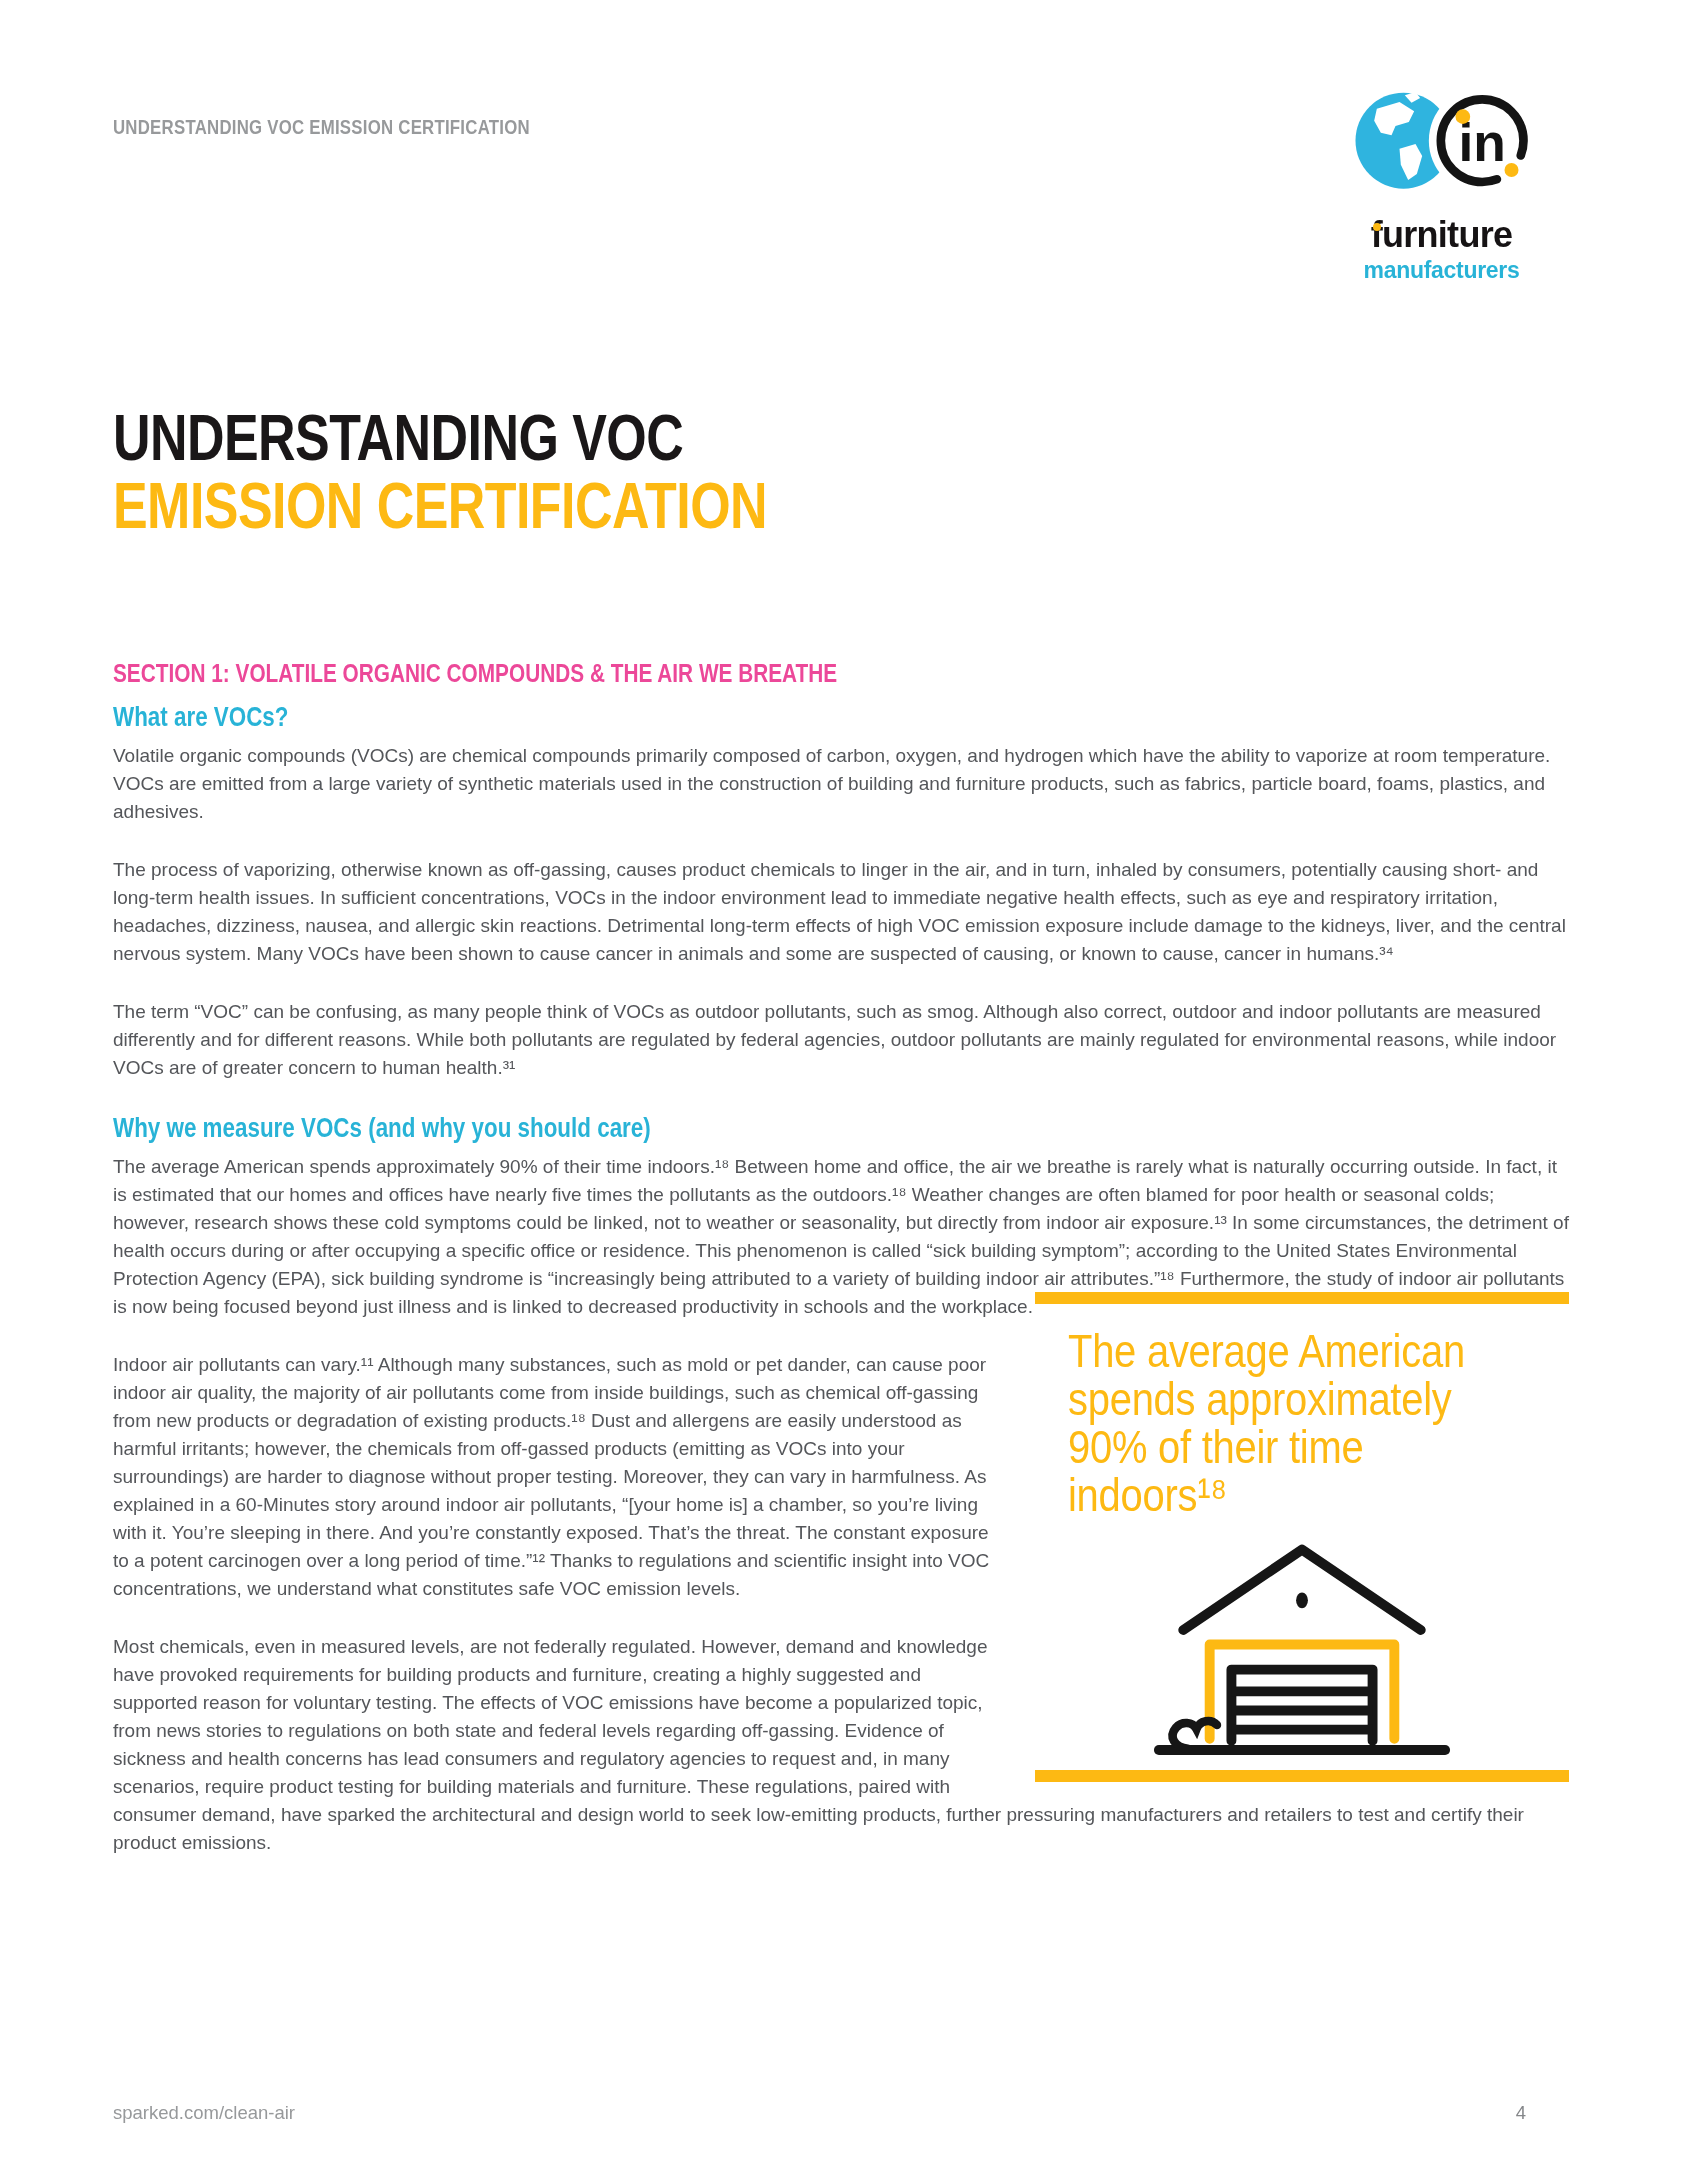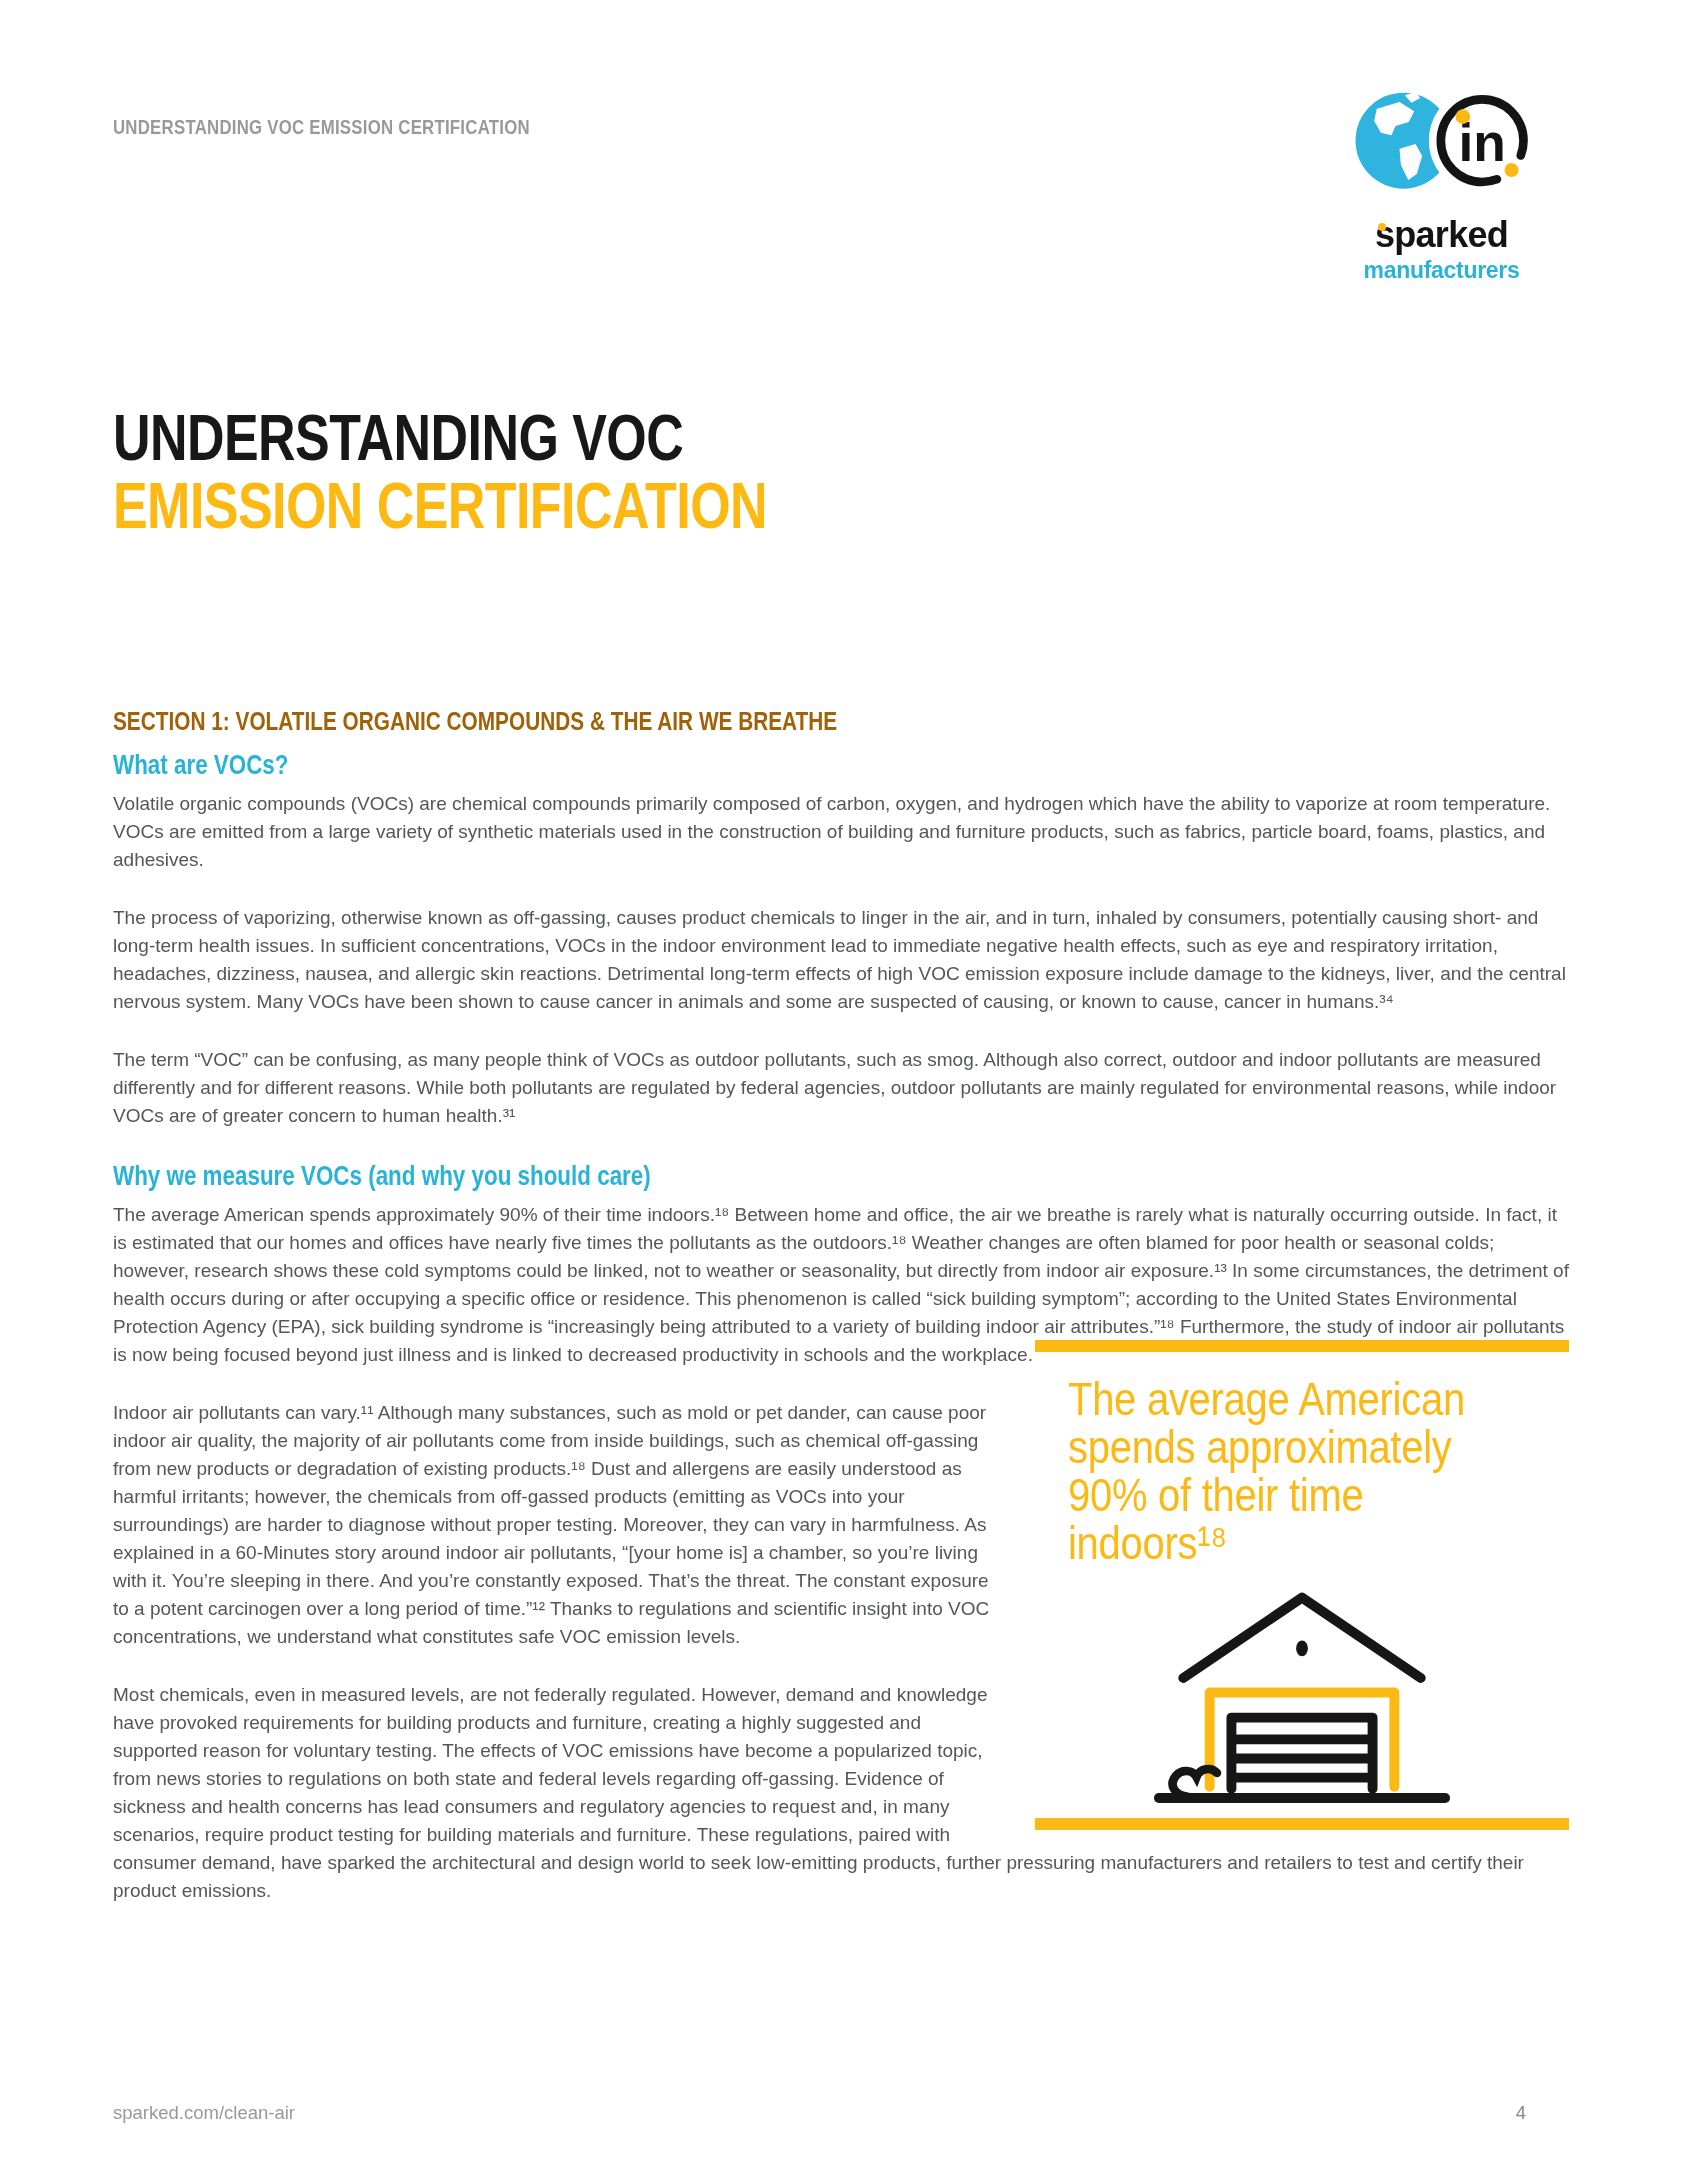--- a/index.html
+++ b/index.html
@@ -75,7 +75,7 @@
       <circle cx="240" cy="144" r="10.5" fill="#FDB913"></circle>
     </svg>
     <div class="logo-word-wrap">
-      <span class="logo-word">sparked</span>
+      <span class="logo-word">furniture</span>
       <span class="logo-idot"></span>
     </div>
     <div class="logo-tagline">manufacturers</div>

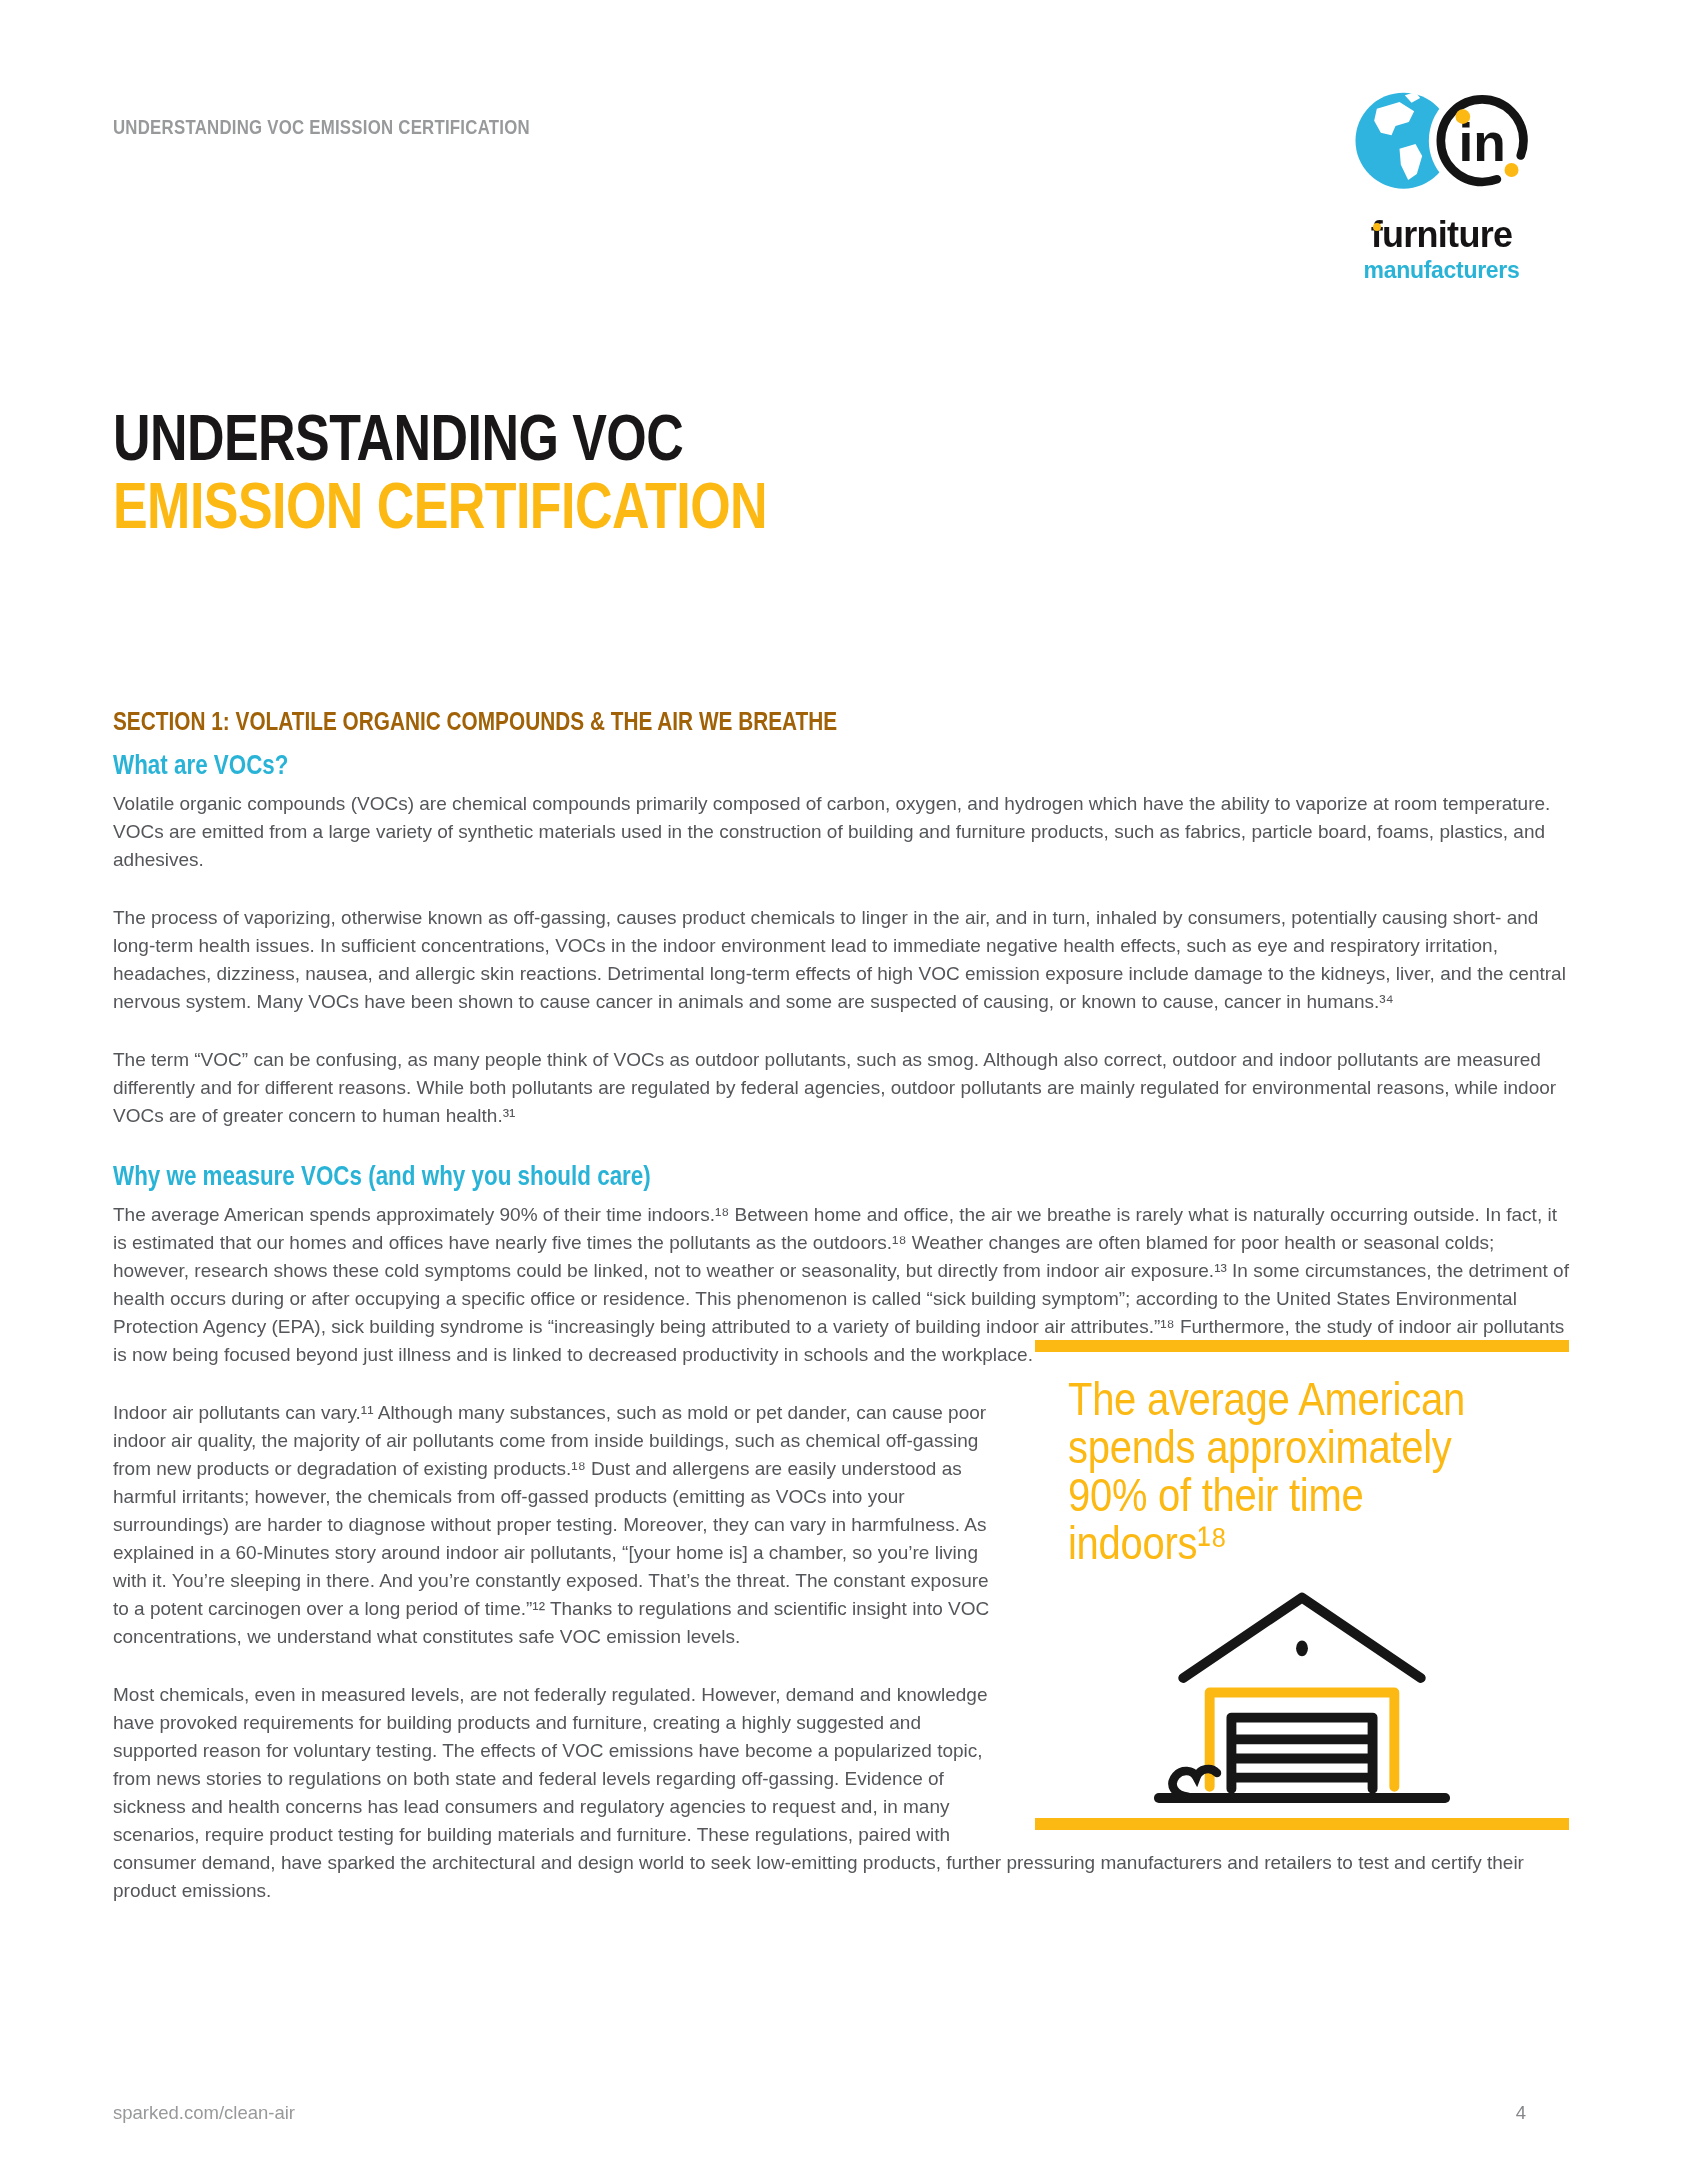--- a/index.html
+++ b/index.html
@@ -33,7 +33,7 @@
 
   
   .content { position:absolute; left:113px; top:658px; width:1456px; }
-  .section-heading { font-size:26px; font-weight:bold; color:#a16207; margin-bottom:12px;margin-top:48px; }
+  .section-heading { font-size:26px; font-weight:bold; color:#ec4899; margin-bottom:12px; }
   .subhead { font-size:28px; font-weight:bold; color:#28B3D7; margin-bottom:9.2px; }
   .content p { font-size:19px; line-height:28px; color:#54565A; margin:0 0 30px 0; }
   .subhead2 { margin-top:21px; }

